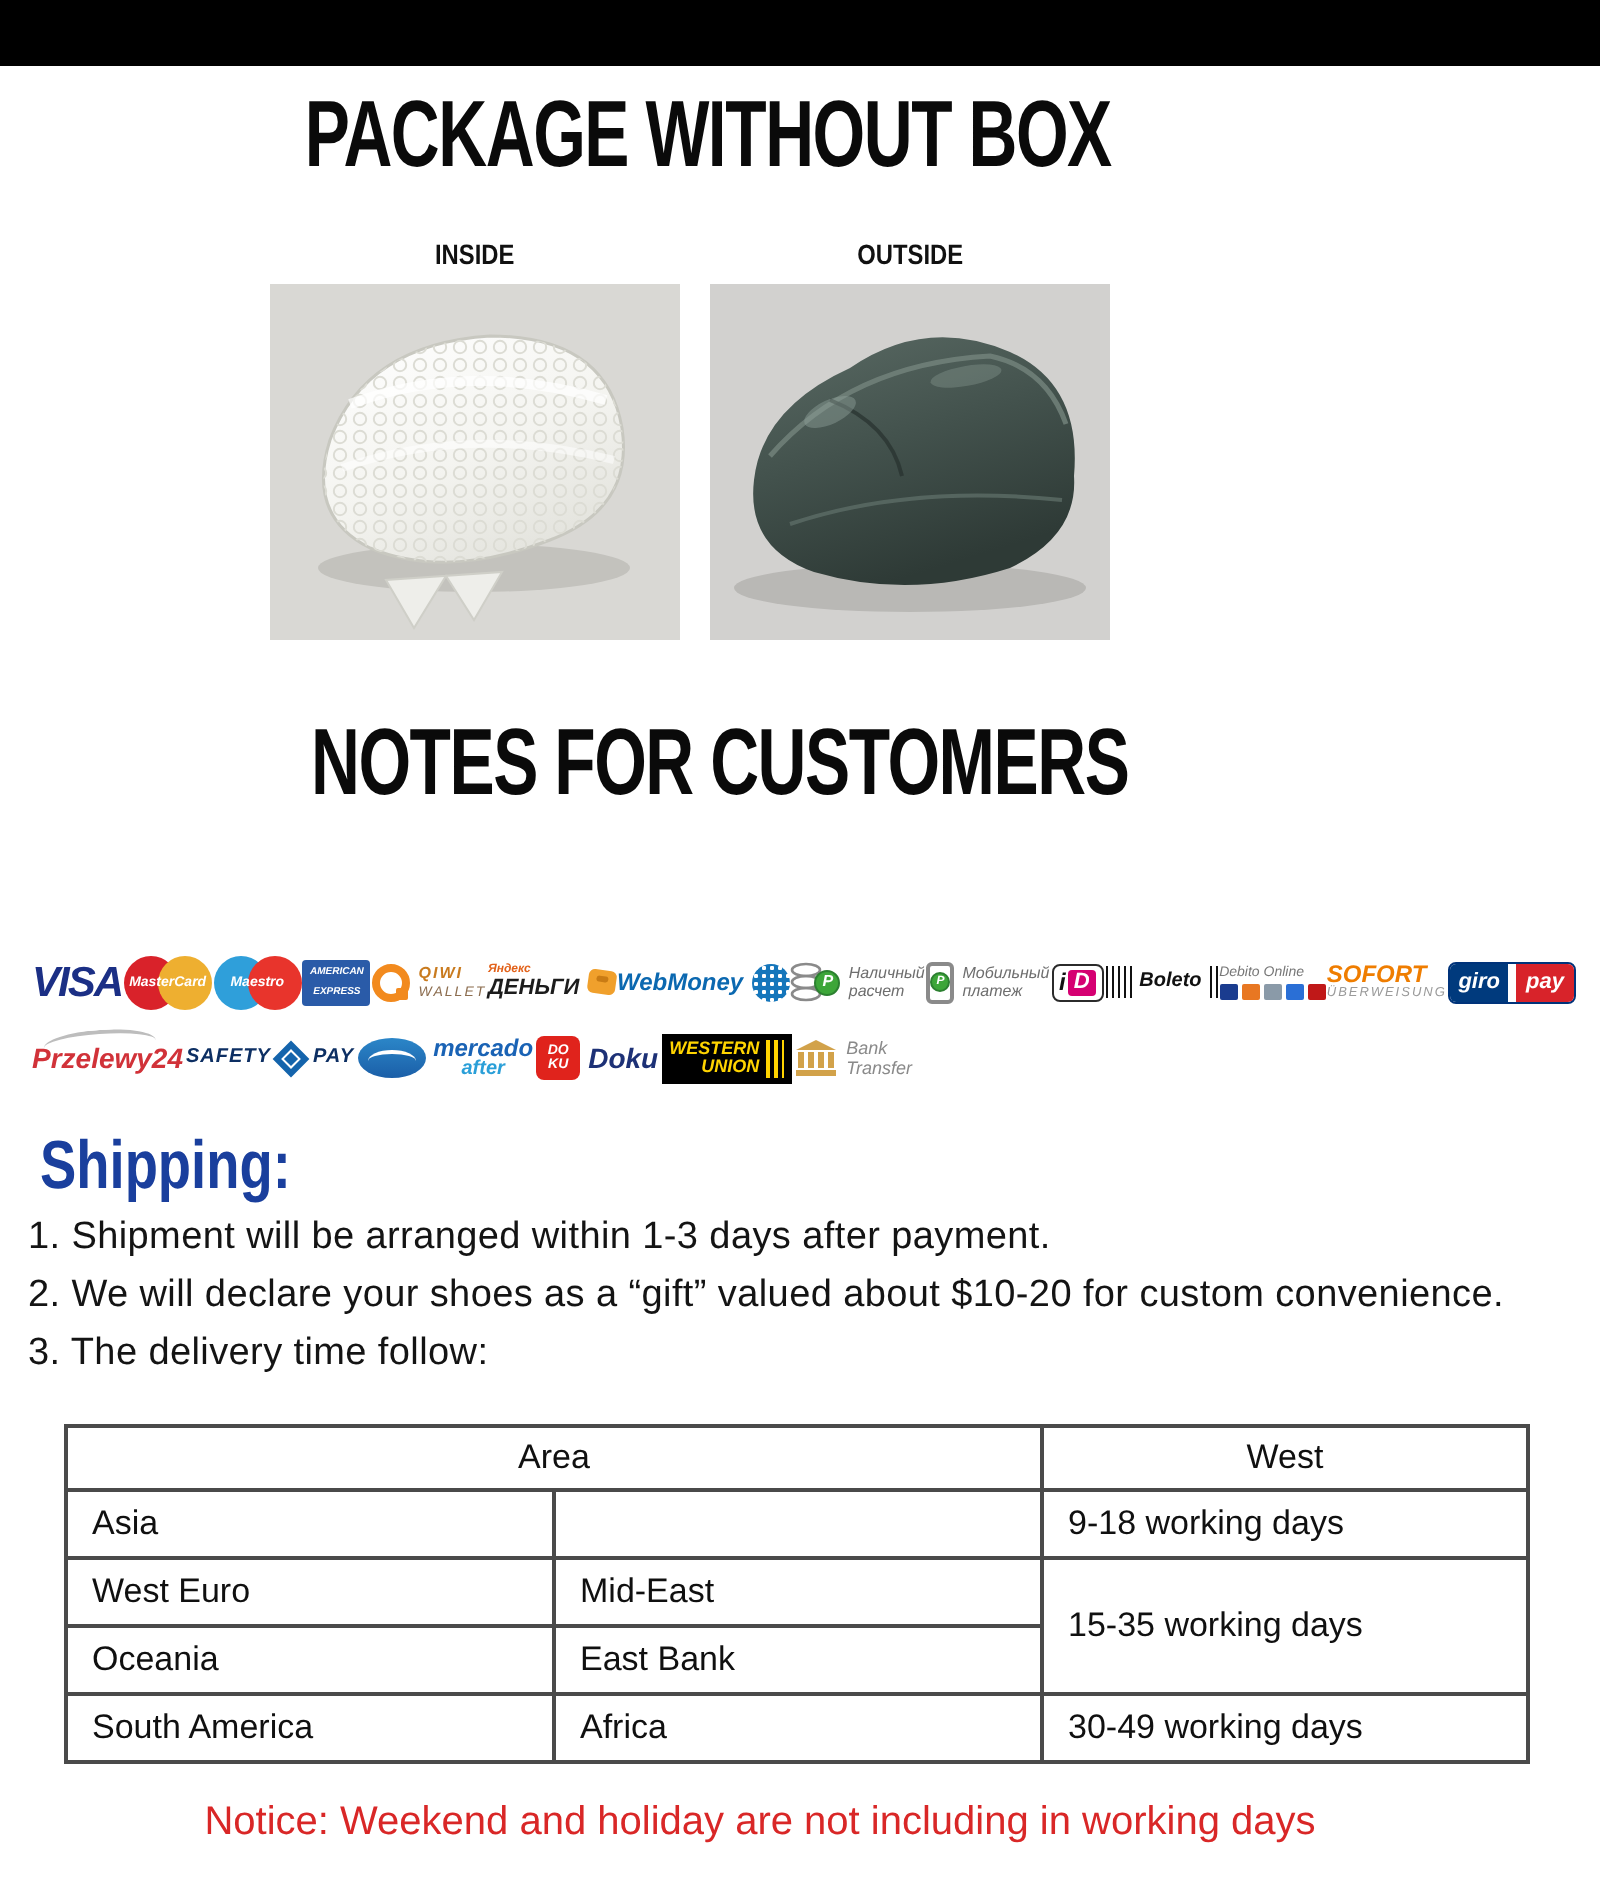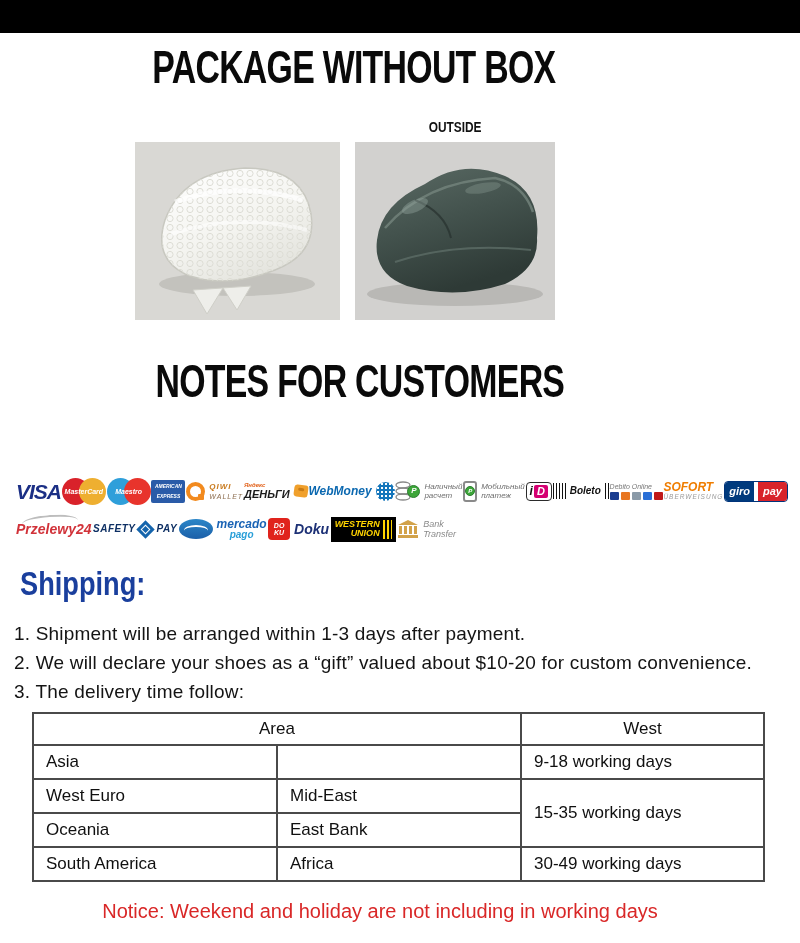--- a/index.html
+++ b/index.html
@@ -153,6 +153,7 @@
     <span class="h-black">PACKAGE WITHOUT BOX</span>
   </div>
 
+  <div class="img-label lbl-inside"><span>INSIDE</span></div>
   <div class="img-label lbl-outside"><span>OUTSIDE</span></div>
 
   <svg class="pkg-img pkg-inside" width="205" height="178" viewBox="0 0 205 178">

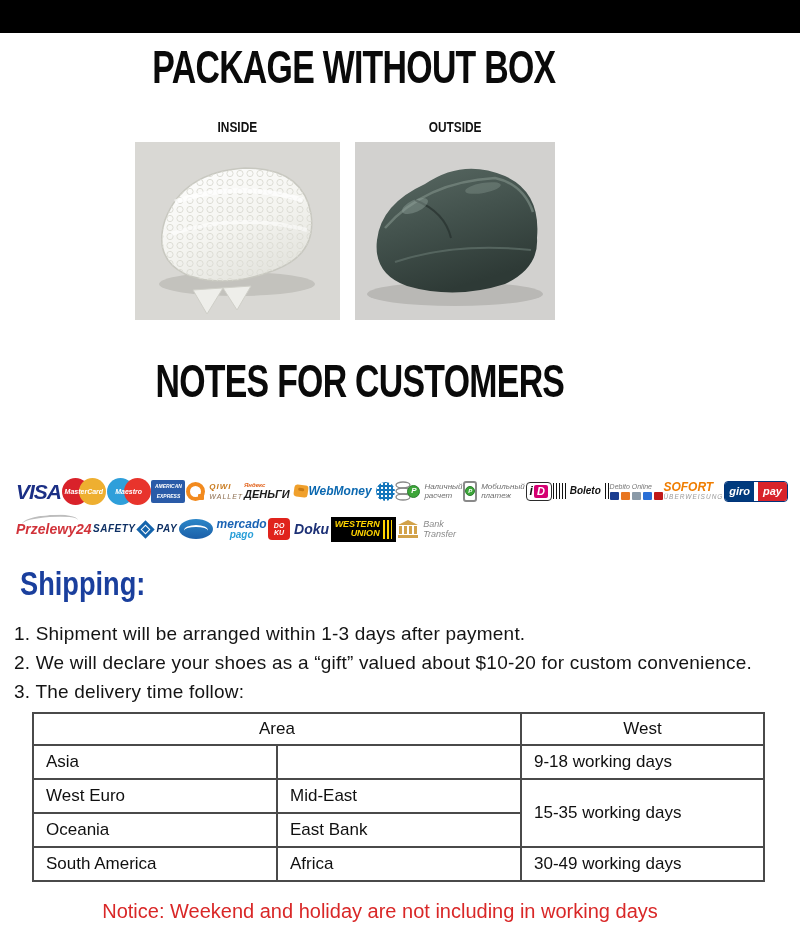--- a/index.html
+++ b/index.html
@@ -304,7 +304,7 @@
         <i class="mp-ellipse"></i>
         <span class="stack">
           <em class="t1">mercado</em>
-          <em class="t2">pago</em>
+          <em class="t2">after</em>
         </span>
       </span>
     <span class="pi doku">

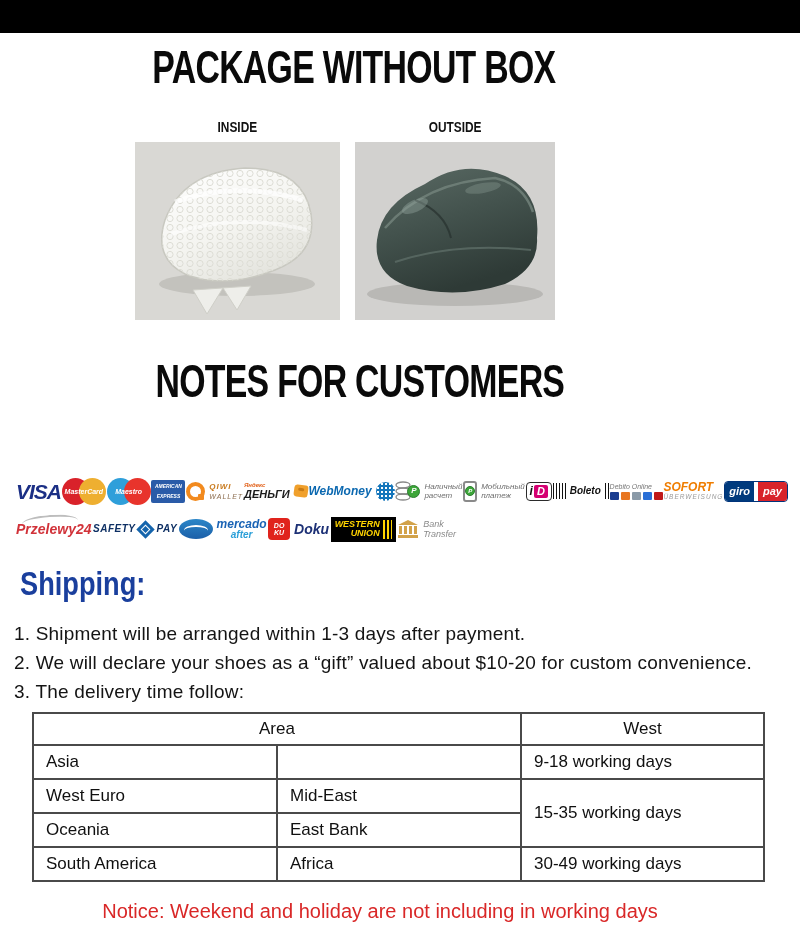--- a/index.html
+++ b/index.html
@@ -129,7 +129,7 @@
   .bt .stack em { color:#8a8a8a; font-size:9px; line-height:10px; }
 
   
-  .ship-list { position:absolute; left:14px; top:604px; width:780px; font-size:19px; color:#141414;margin-top:15px; }
+  .ship-list { position:absolute; left:14px; top:604px; width:780px; font-size:19px; color:#141414; }
   .ship-list div { line-height:29px; letter-spacing:0.2px; }
 
   

